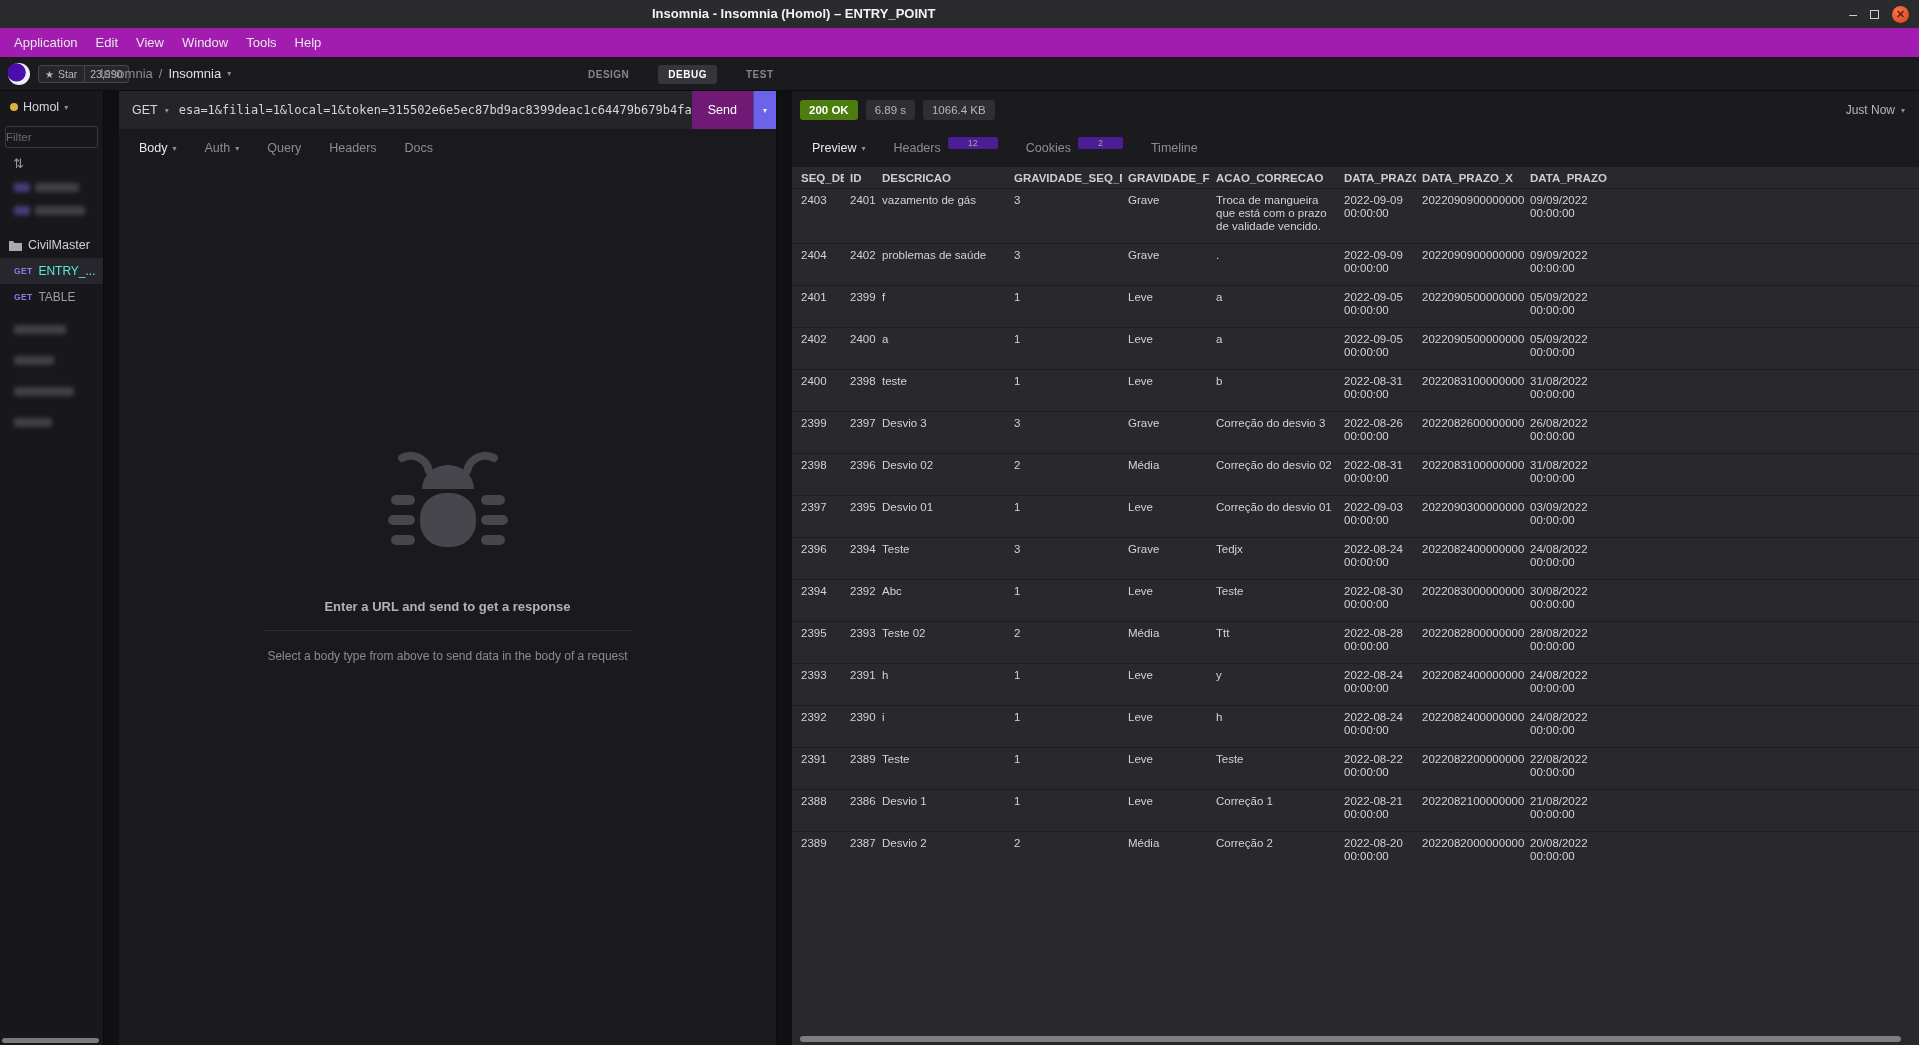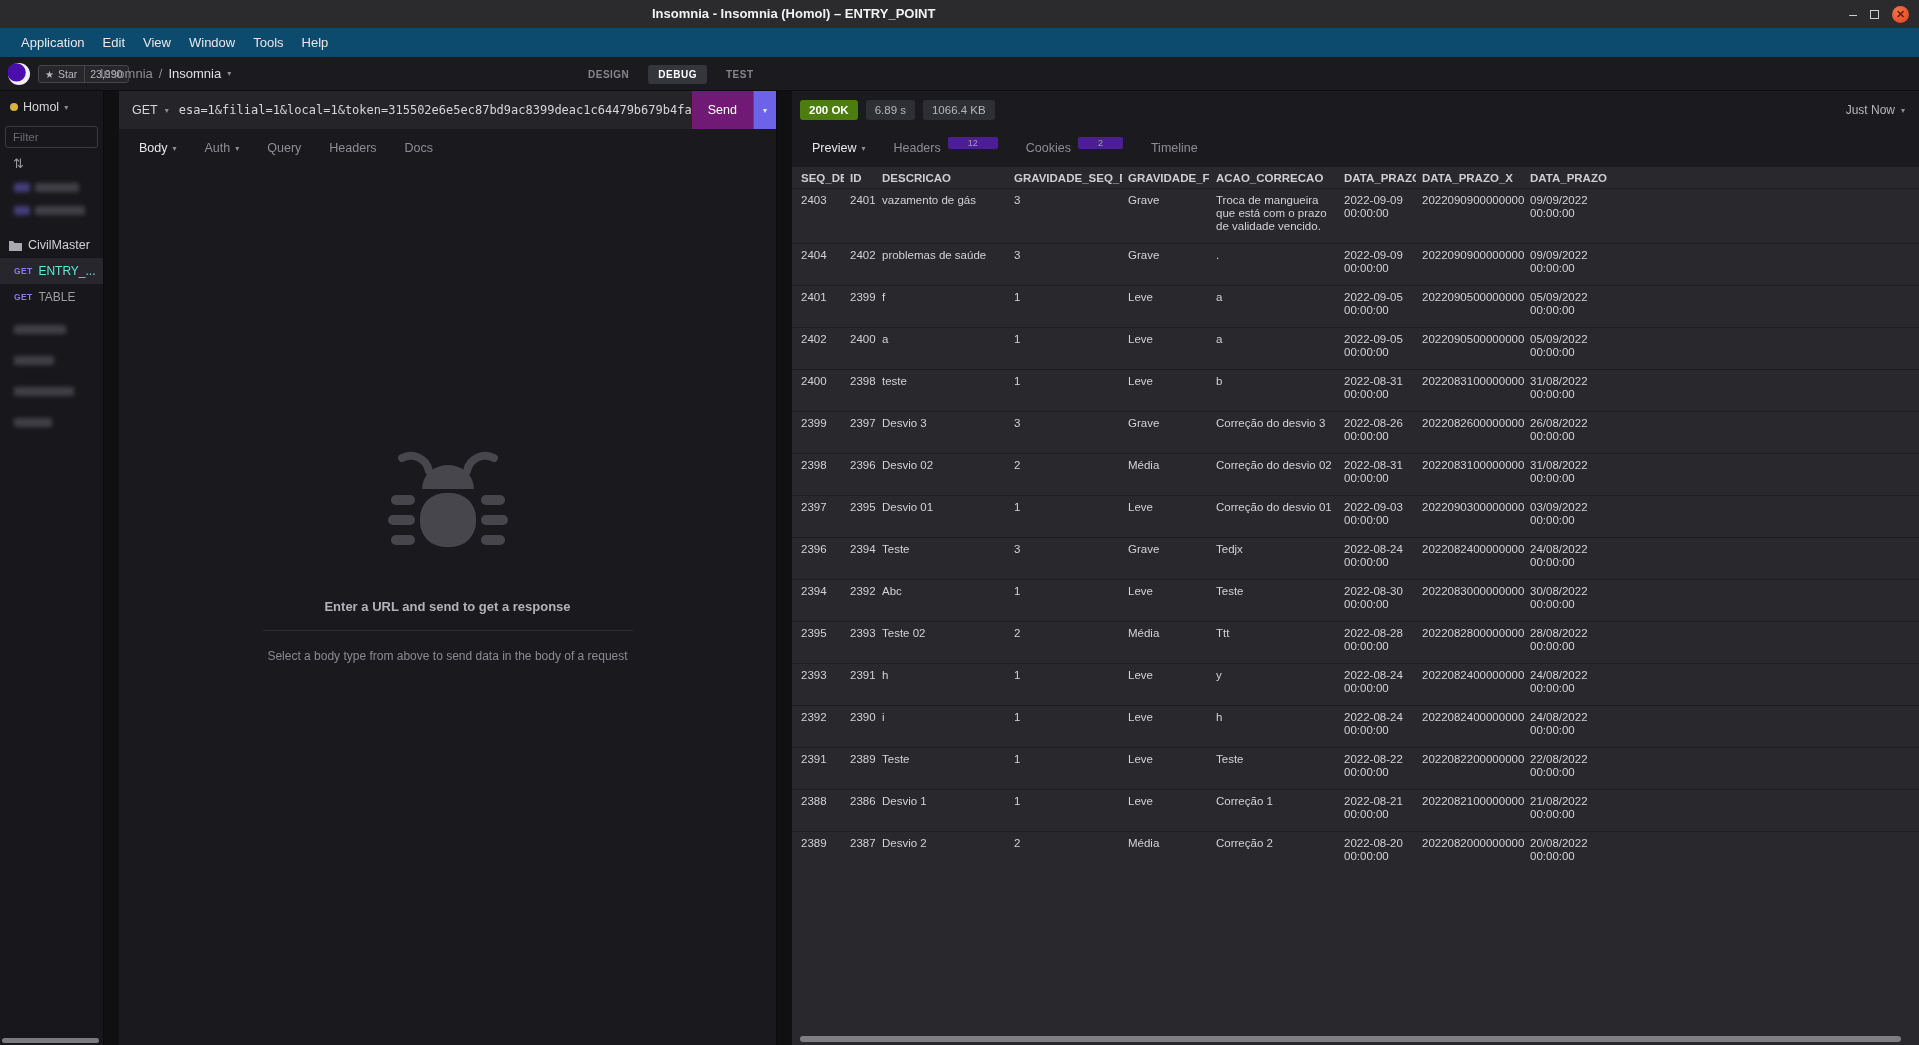--- a/index.html
+++ b/index.html
@@ -17,7 +17,7 @@
   .win-close { width:17px; height:17px; border-radius:50%; background:radial-gradient(circle at 35% 30%, #f4764b, #e23f1e); color:#6b1c08; font-size:11px; line-height:17px; text-align:center; font-weight:bold; }
 
   
-  .menubar { position:absolute; top:28px; left:0; right:0; height:29px; background:#0c4a6e; display:flex; align-items:center; padding-left:12px; }
+  .menubar { position:absolute; top:28px; left:0; right:0; height:29px; background:#a21caf; display:flex; align-items:center; padding-left:5px; }
   .menu-item { padding:0 9px; font-size:13px; color:#e7e7e9; line-height:29px; }
 
   

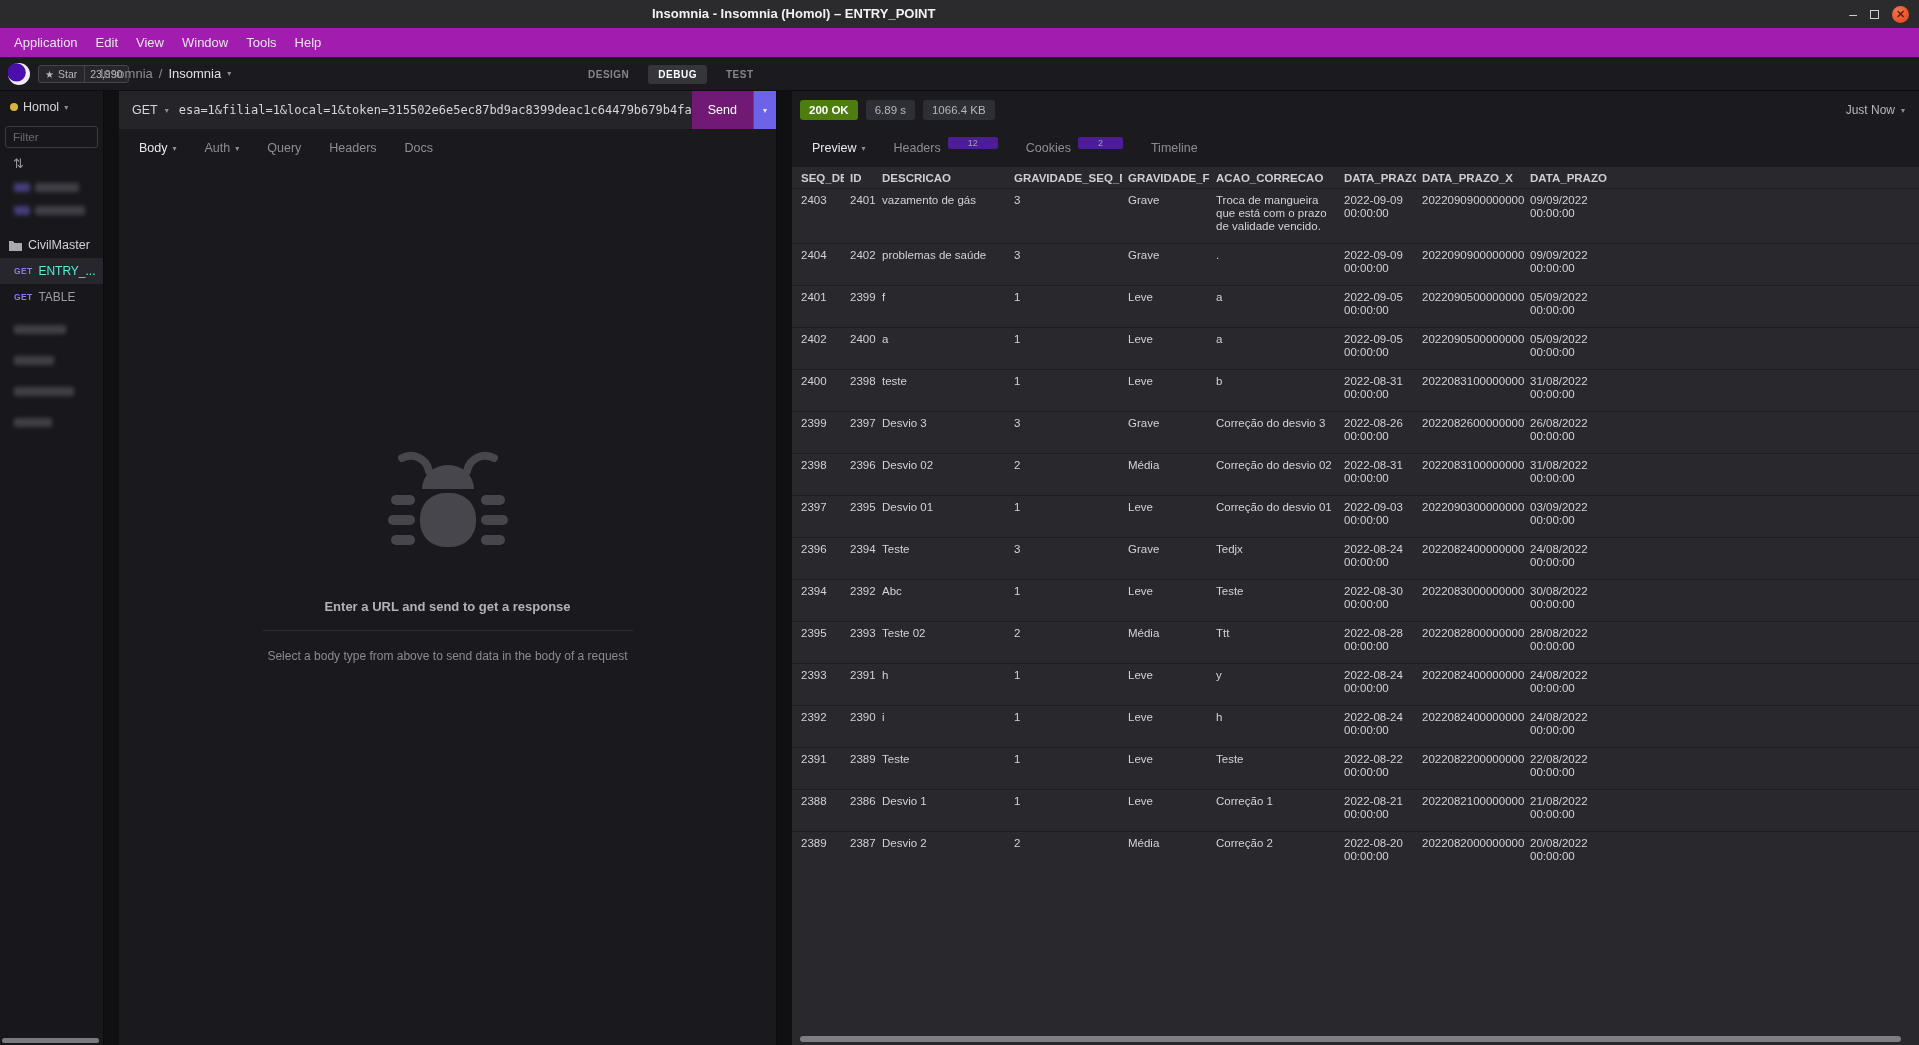--- a/index.html
+++ b/index.html
@@ -28,7 +28,7 @@
   .star-glyph { font-size:10px; color:#b7b7bd; }
   .breadcrumb { position:absolute; left:100px; top:0; line-height:34px; font-size:13px; color:#8d8d94; display:flex; gap:6px; align-items:center; }
   .breadcrumb .current { color:#e0e0e4; }
-  .mode-tabs { position:absolute; left:578px; top:0; height:34px; display:flex; align-items:center; gap:9px; }
+  .mode-tabs { position:absolute; left:578px; top:0; height:34px; display:flex; align-items:center; gap:19px; }
   .mode-tab { font-size:10px; font-weight:bold; letter-spacing:0.5px; color:#85858c; padding:4px 10px; border-radius:3px; }
   .mode-tab.active { background:#35353c; color:#ffffff; }
   .git-btn { position:absolute; left:1406px; top:58px; height:19px; background:#6a63ea; border-radius:3px; color:#fff; font-size:11px; display:flex; align-items:center; padding:0 9px; gap:5px; }

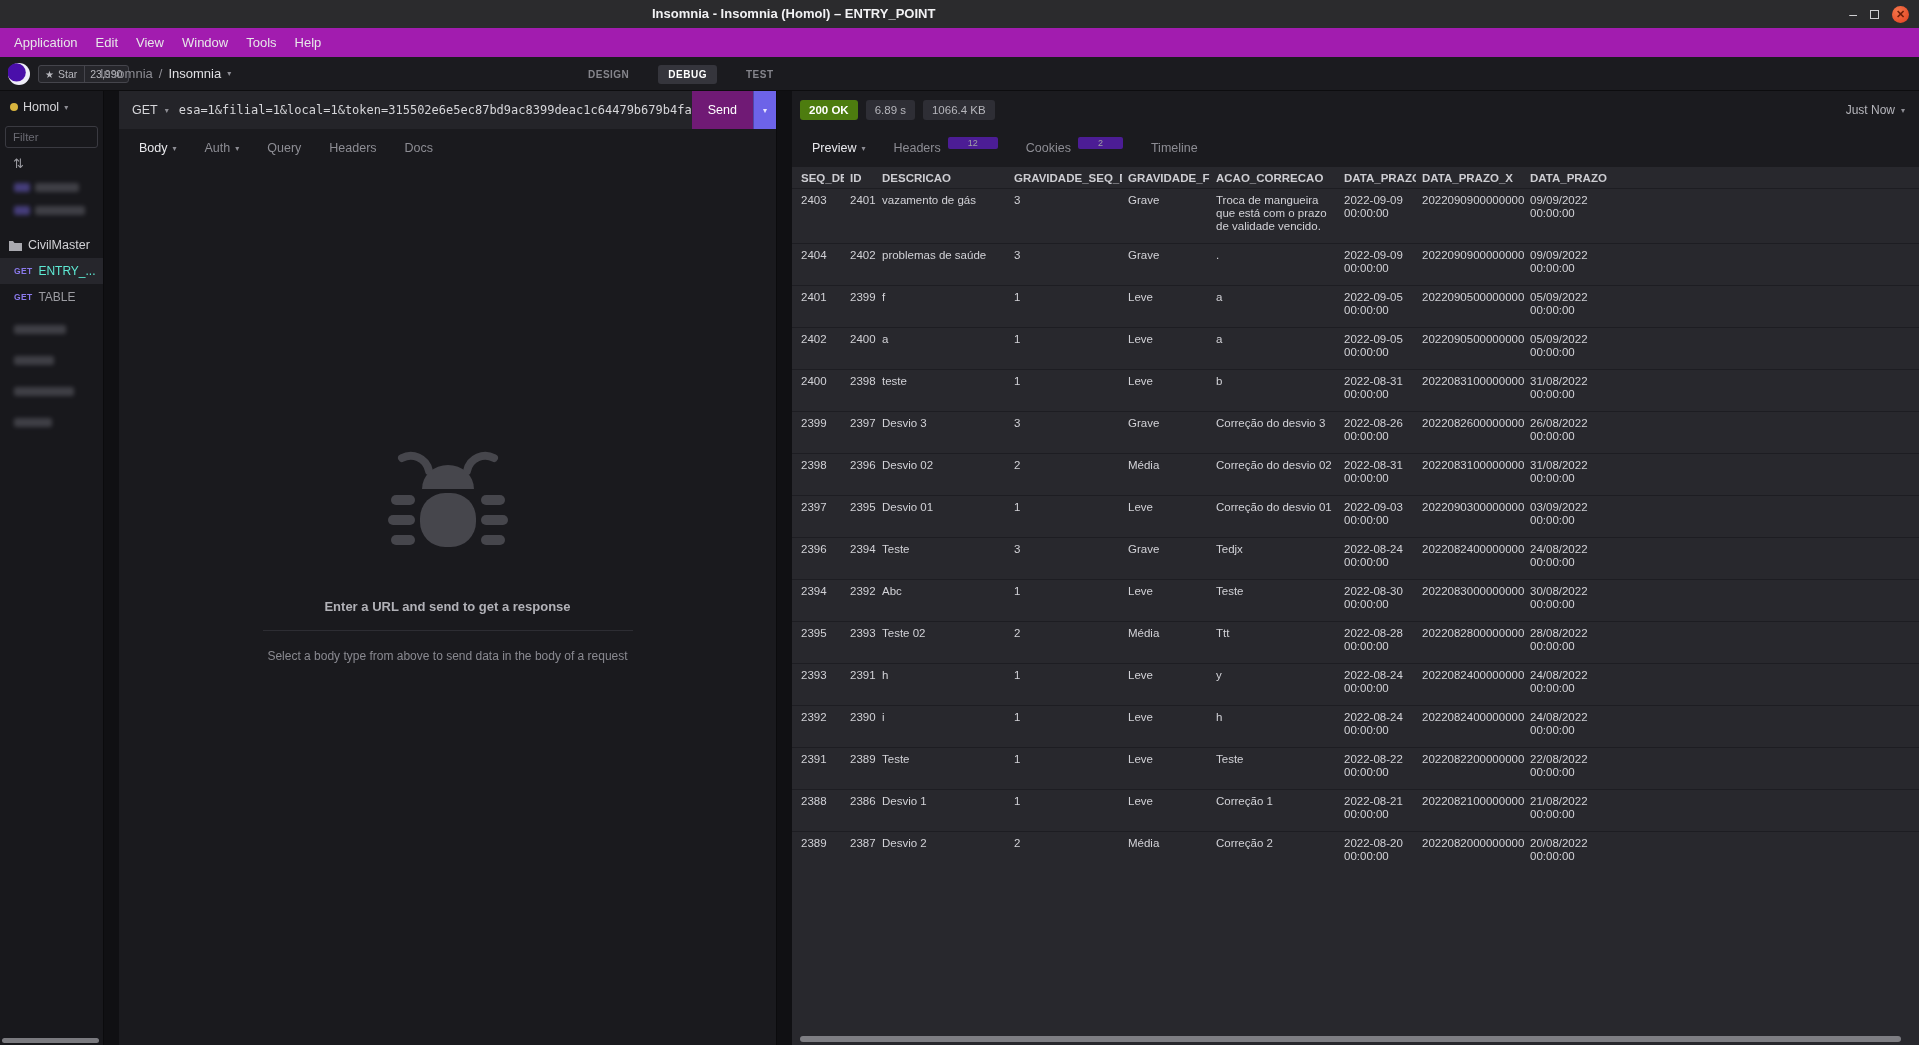--- a/index.html
+++ b/index.html
@@ -47,7 +47,7 @@
   .env-name { font-size:12.5px; color:#d6d6da; }
   .caret { font-size:8px; color:#8d8d94; font-family:"DejaVu Sans",sans-serif; }
   .filter-row { padding:3px 5px 2px 5px; }
-  .filter-input { width:100%; height:22px; background:transparent; border:1px solid #3a3a41; border-radius:3px; color:#d6d6da; font-size:11.5px; padding:0 7px; outline:none; font-family:"Liberation Sans",sans-serif; }
+  .filter-input { width:100%; height:22px; background:transparent; border:1px solid #3a3a41; border-radius:3px; color:#d6d6da; font-size:11.5px; padding:0 0; outline:none; font-family:"Liberation Sans",sans-serif; }
   .filter-input::placeholder { color:#6a6a72; }
   .sort-row { height:26px; padding-left:13px; display:flex; align-items:center; }
   .sort-icon { color:#9a9aa0; font-size:13px; font-family:"DejaVu Sans",sans-serif; }

